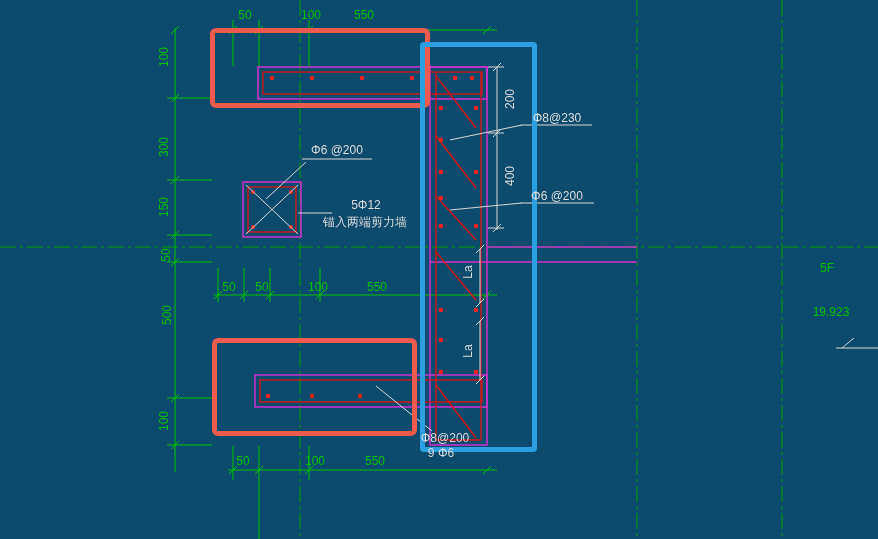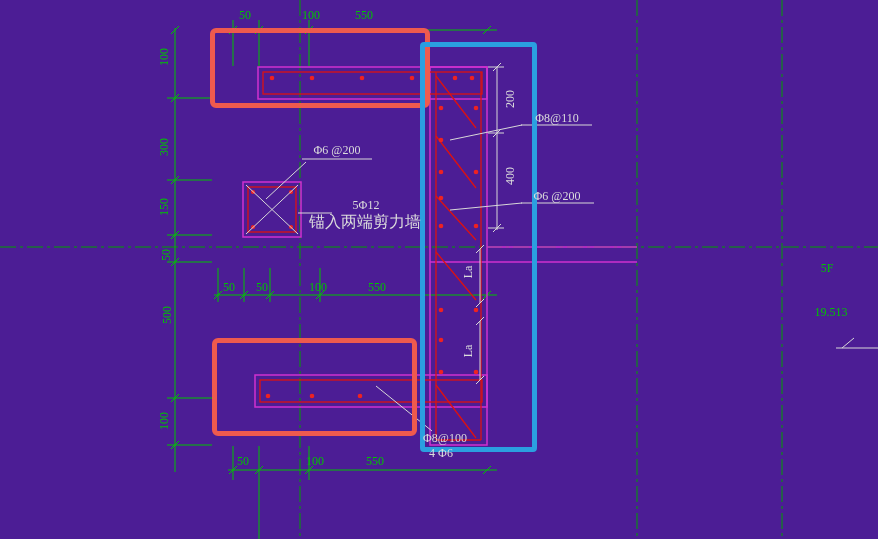--- a/index.html
+++ b/index.html
@@ -4,9 +4,9 @@
 <style>
   html,body{margin:0;padding:0;background:#000;}
   #screen{
-    position:relative;width:878px;height:539px;background:#4c1d95;
+    position:relative;width:878px;height:539px;background:#0c4a6e;
     overflow:hidden;
-    font-family:Liberation Serif, serif;
+    font-family:Liberation Sans, sans-serif;
   }
   svg{position:absolute;left:0;top:0;}
   .t{

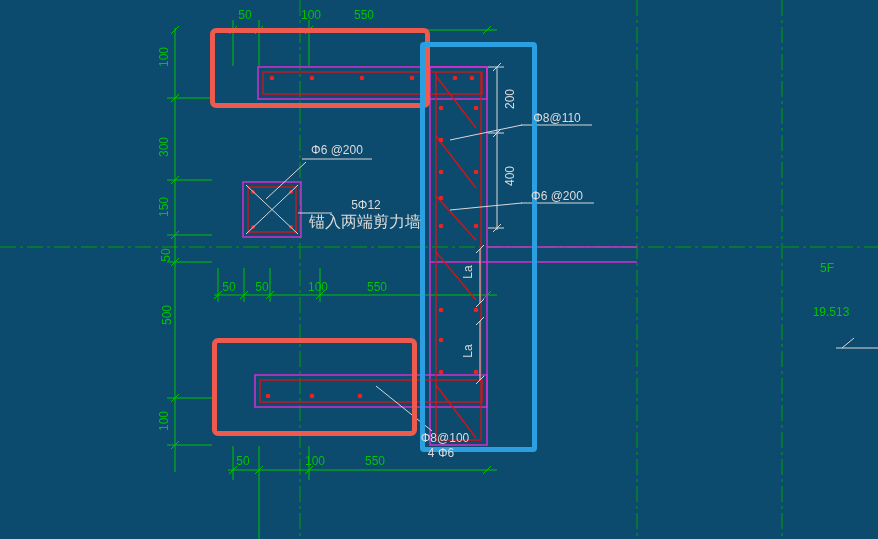--- a/index.html
+++ b/index.html
@@ -201,7 +201,7 @@
   <span class="t w" style="left:337px;top:150px">Φ6 @200</span>
   <span class="t w" style="left:366px;top:205px">5Φ12</span>
   <span class="t w sm" style="left:365px;top:222px">锚入两端剪力墙</span>
-  <span class="t w" style="left:557px;top:118px">Φ8@110</span>
+  <span class="t w" style="left:557px;top:118px">Φ8@230</span>
   <span class="t w" style="left:557px;top:196px">Φ6 @200</span>
   <span class="t w" style="left:445px;top:438px">Φ8@100</span>
   <span class="t w" style="left:441px;top:453px">4 Φ6</span>

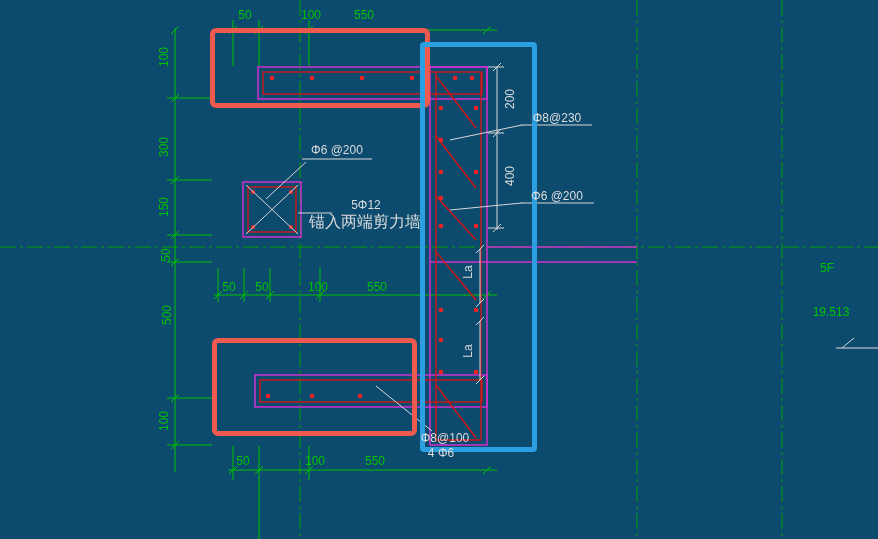--- a/index.html
+++ b/index.html
@@ -16,7 +16,7 @@
   .v{transform:translate(-50%,-50%) rotate(-90deg);}
   .g{color:#00c400;}
   .w{color:#dcdcdc;}
-  .sm{font-size:16px;}
+  .sm{font-size:12px;}
   .hl{position:absolute;border-radius:6px;background:transparent;}
   .hl-red{border:5px solid #ee5a4e;}
   .hl-blue{border:5px solid #2b9fe0;border-radius:4px;}

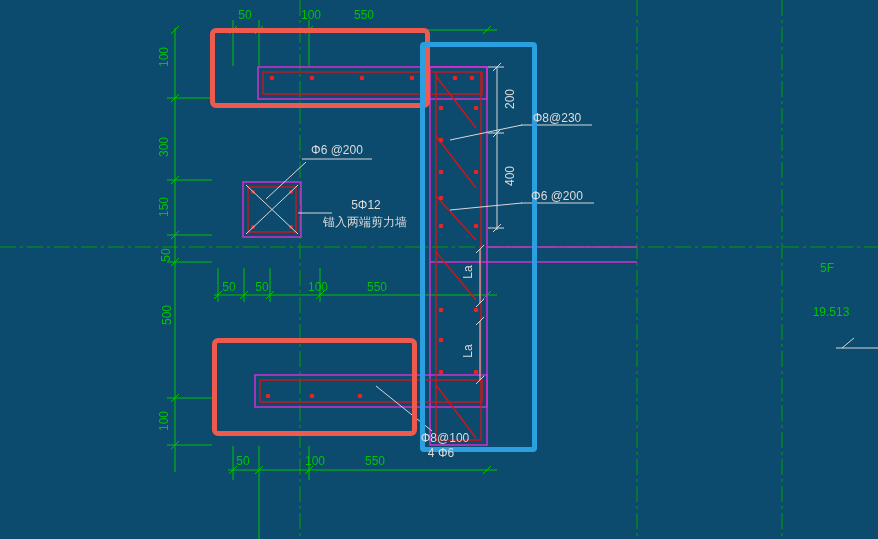--- a/index.html
+++ b/index.html
@@ -209,7 +209,7 @@
   <span class="t w v" style="left:468px;top:351px">La</span>
 
   <span class="t g" style="left:827px;top:268px">5F</span>
-  <span class="t g" style="left:831px;top:312px">19.513</span>
+  <span class="t g" style="left:831px;top:312px">19.923</span>
 
 </div>
 

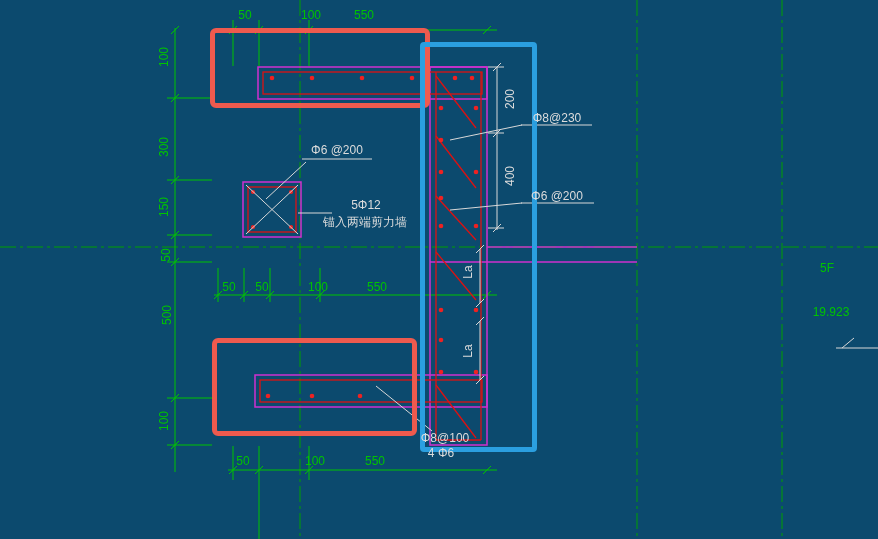--- a/index.html
+++ b/index.html
@@ -203,7 +203,7 @@
   <span class="t w sm" style="left:365px;top:222px">锚入两端剪力墙</span>
   <span class="t w" style="left:557px;top:118px">Φ8@230</span>
   <span class="t w" style="left:557px;top:196px">Φ6 @200</span>
-  <span class="t w" style="left:445px;top:438px">Φ8@100</span>
+  <span class="t w" style="left:445px;top:438px">Φ8@200</span>
   <span class="t w" style="left:441px;top:453px">4 Φ6</span>
   <span class="t w v" style="left:468px;top:272px">La</span>
   <span class="t w v" style="left:468px;top:351px">La</span>

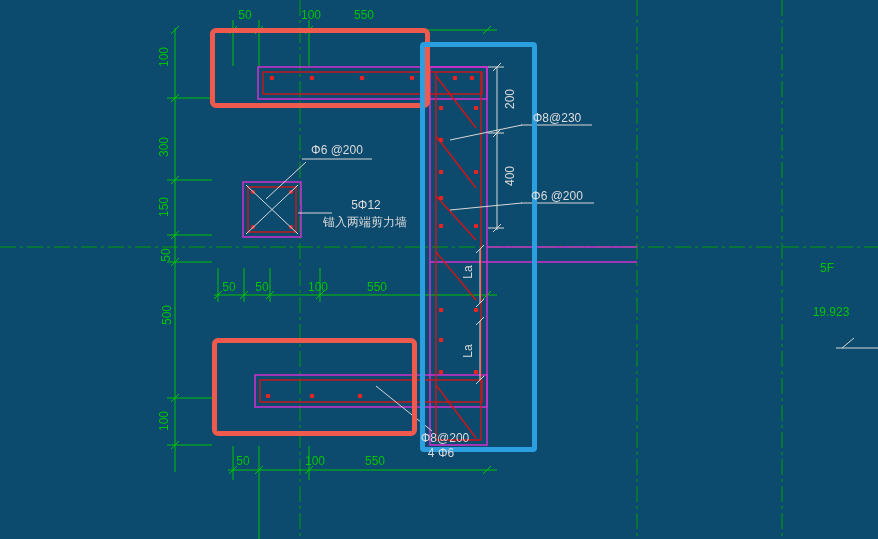--- a/index.html
+++ b/index.html
@@ -204,7 +204,7 @@
   <span class="t w" style="left:557px;top:118px">Φ8@230</span>
   <span class="t w" style="left:557px;top:196px">Φ6 @200</span>
   <span class="t w" style="left:445px;top:438px">Φ8@200</span>
-  <span class="t w" style="left:441px;top:453px">4 Φ6</span>
+  <span class="t w" style="left:441px;top:453px">9 Φ6</span>
   <span class="t w v" style="left:468px;top:272px">La</span>
   <span class="t w v" style="left:468px;top:351px">La</span>
 

